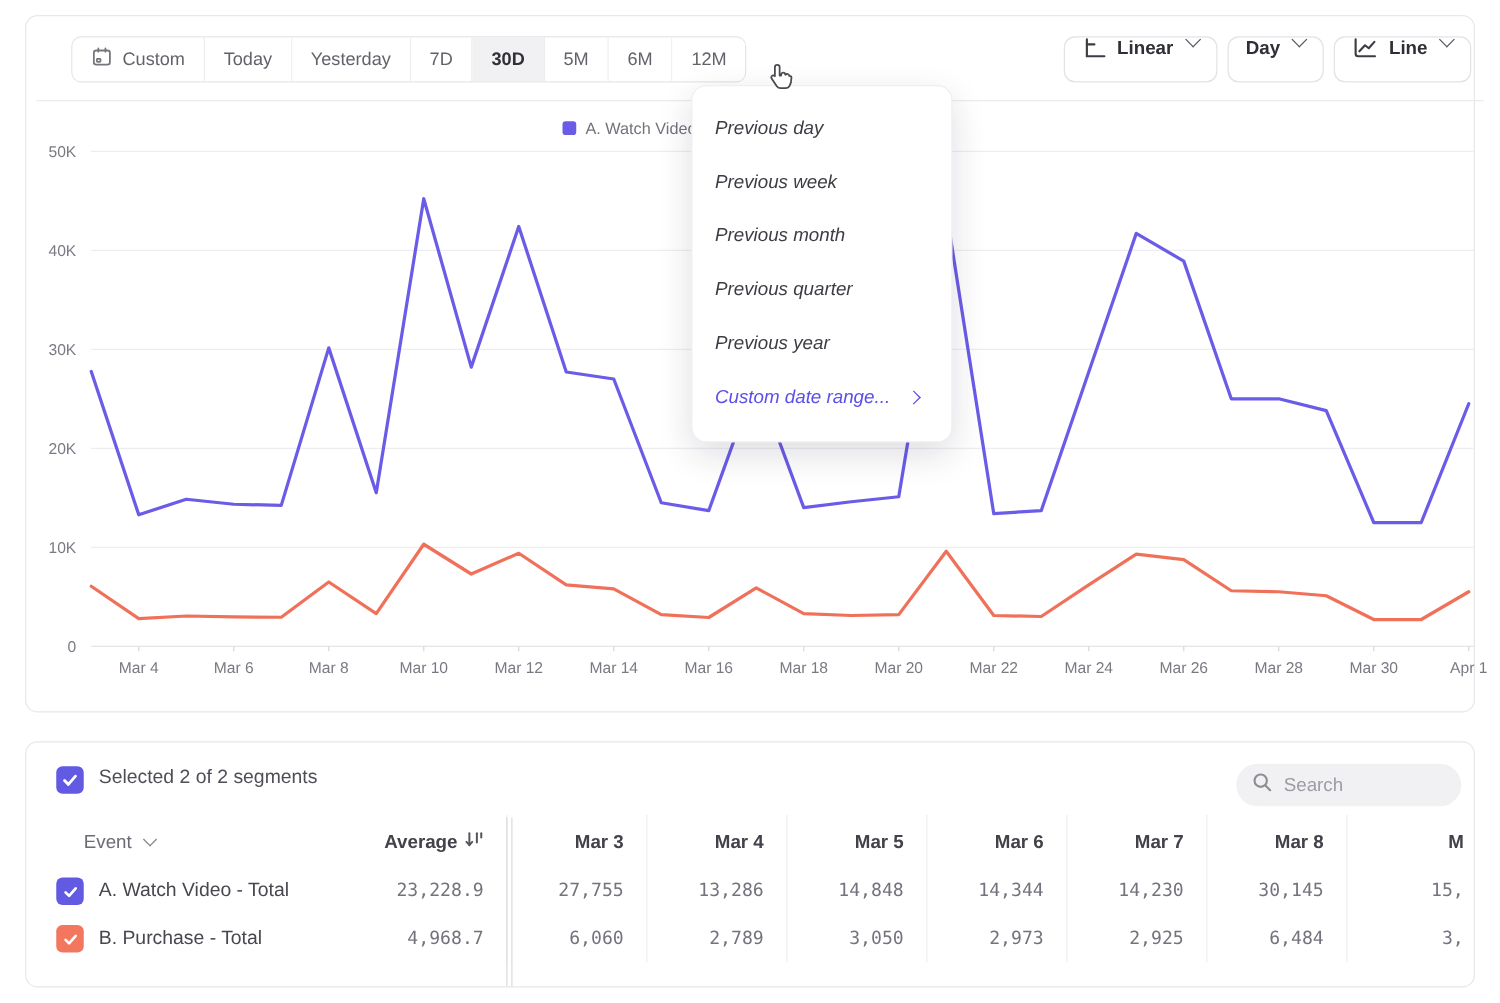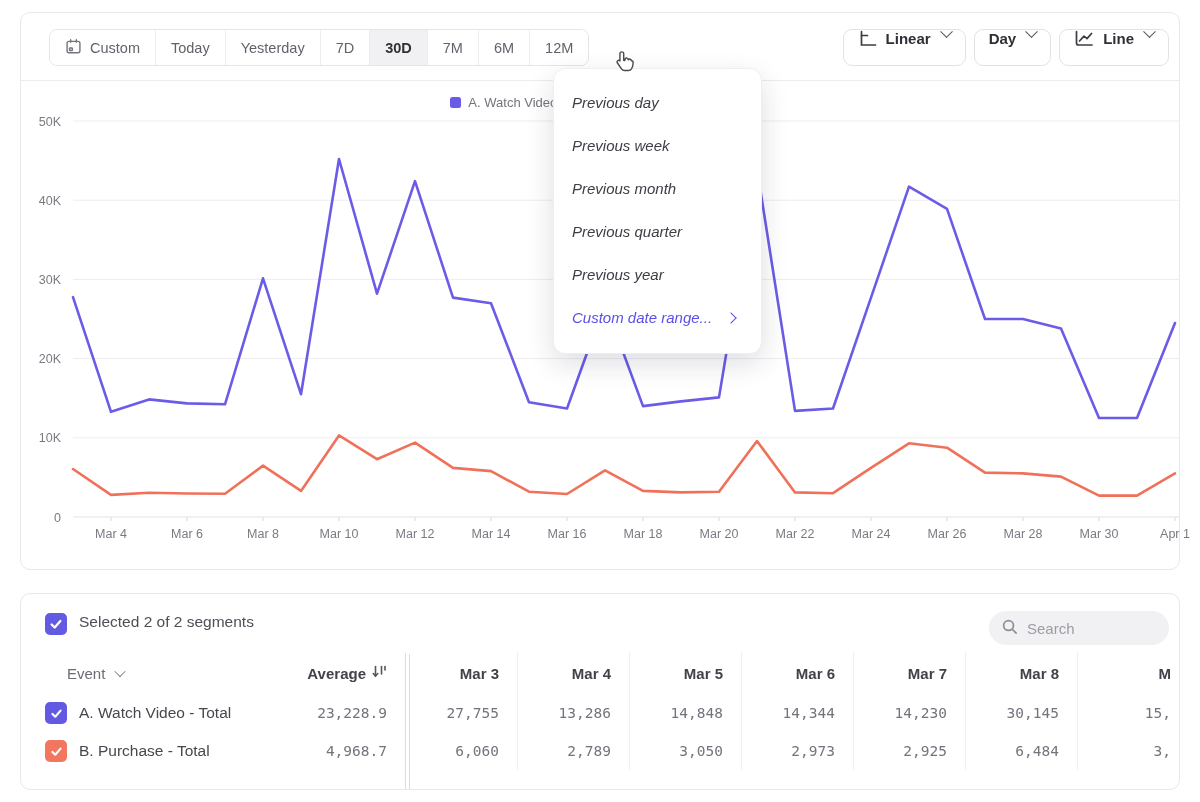--- a/index.html
+++ b/index.html
@@ -9,7 +9,7 @@
   #card-table { left:20px; top:593px; width:1160px; height:197px; overflow:hidden; }
 
   
-  .toolbar { position:absolute; left:0; top:0; width:100%; height:68px; border-bottom:1px solid #ececef; }
+  .toolbar { position:absolute; left:8px; top:0; width:100%; height:68px; border-bottom:1px solid #ececef; }
   .seg { position:absolute; left:28px; top:16px; height:37px; display:flex; align-items:stretch; border:1px solid #e5e5e8; border-radius:8px; overflow:hidden; background:#fff; }
   .seg-item { display:flex; align-items:center; gap:8px; padding:0 15px; font-size:14.5px; color:#62626b; border-right:1px solid #ededf0; cursor:pointer; white-space:nowrap; background:#fff; }
   .seg-item:last-child { border-right:none; }

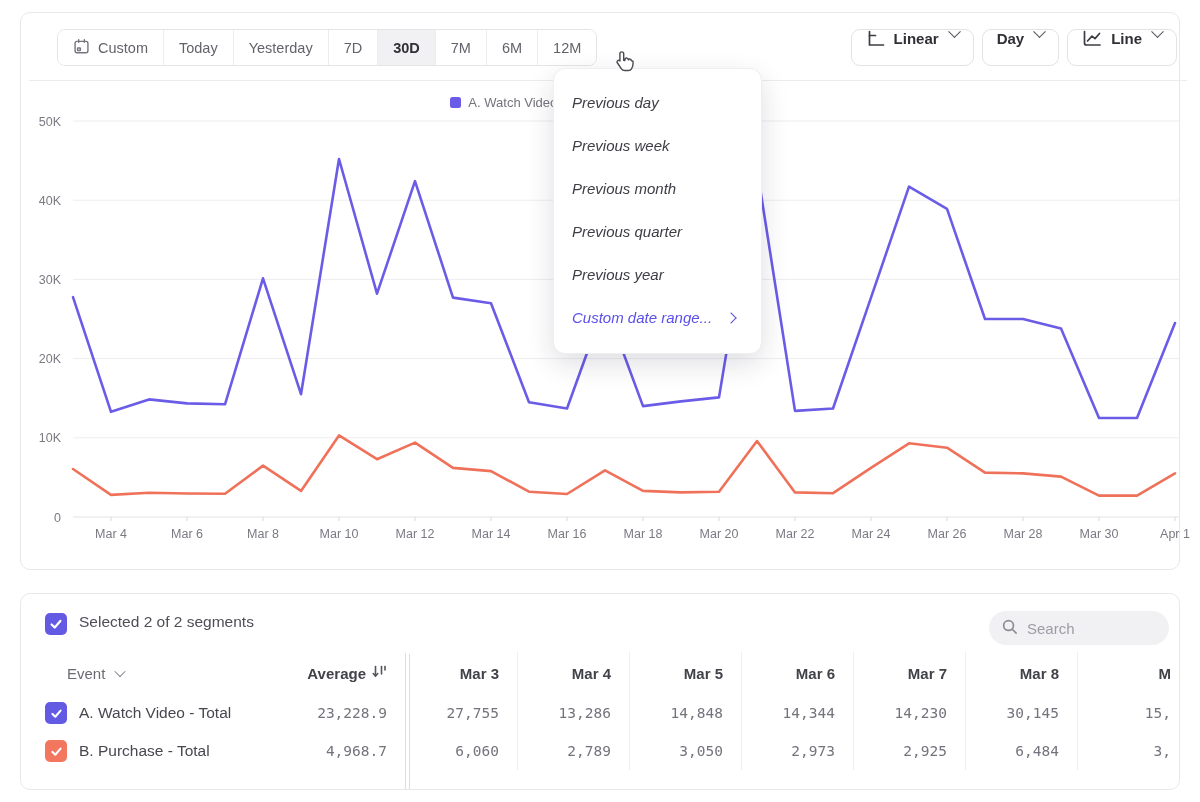--- a/index.html
+++ b/index.html
@@ -86,7 +86,7 @@
           <span>30D</span>
         </div>
         <div class="seg-item">
-          <span>7M</span>
+          <span>5M</span>
         </div>
         <div class="seg-item">
           <span>6M</span>

